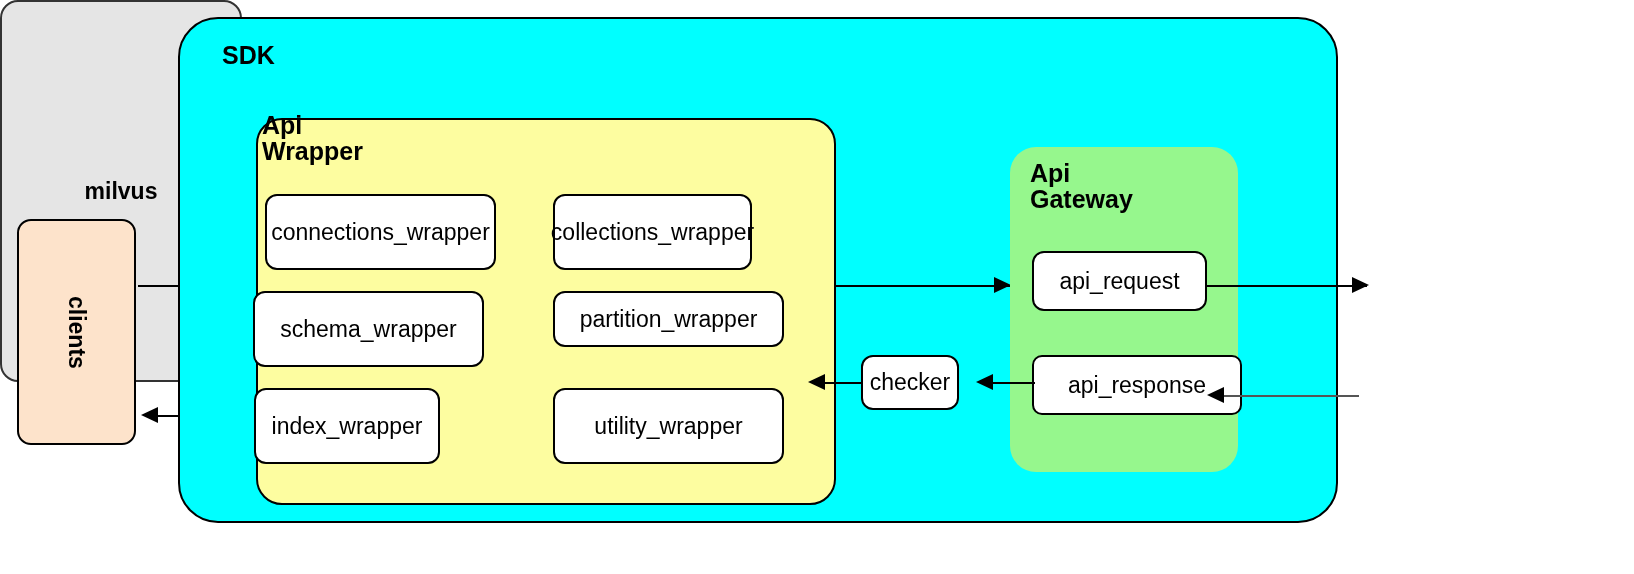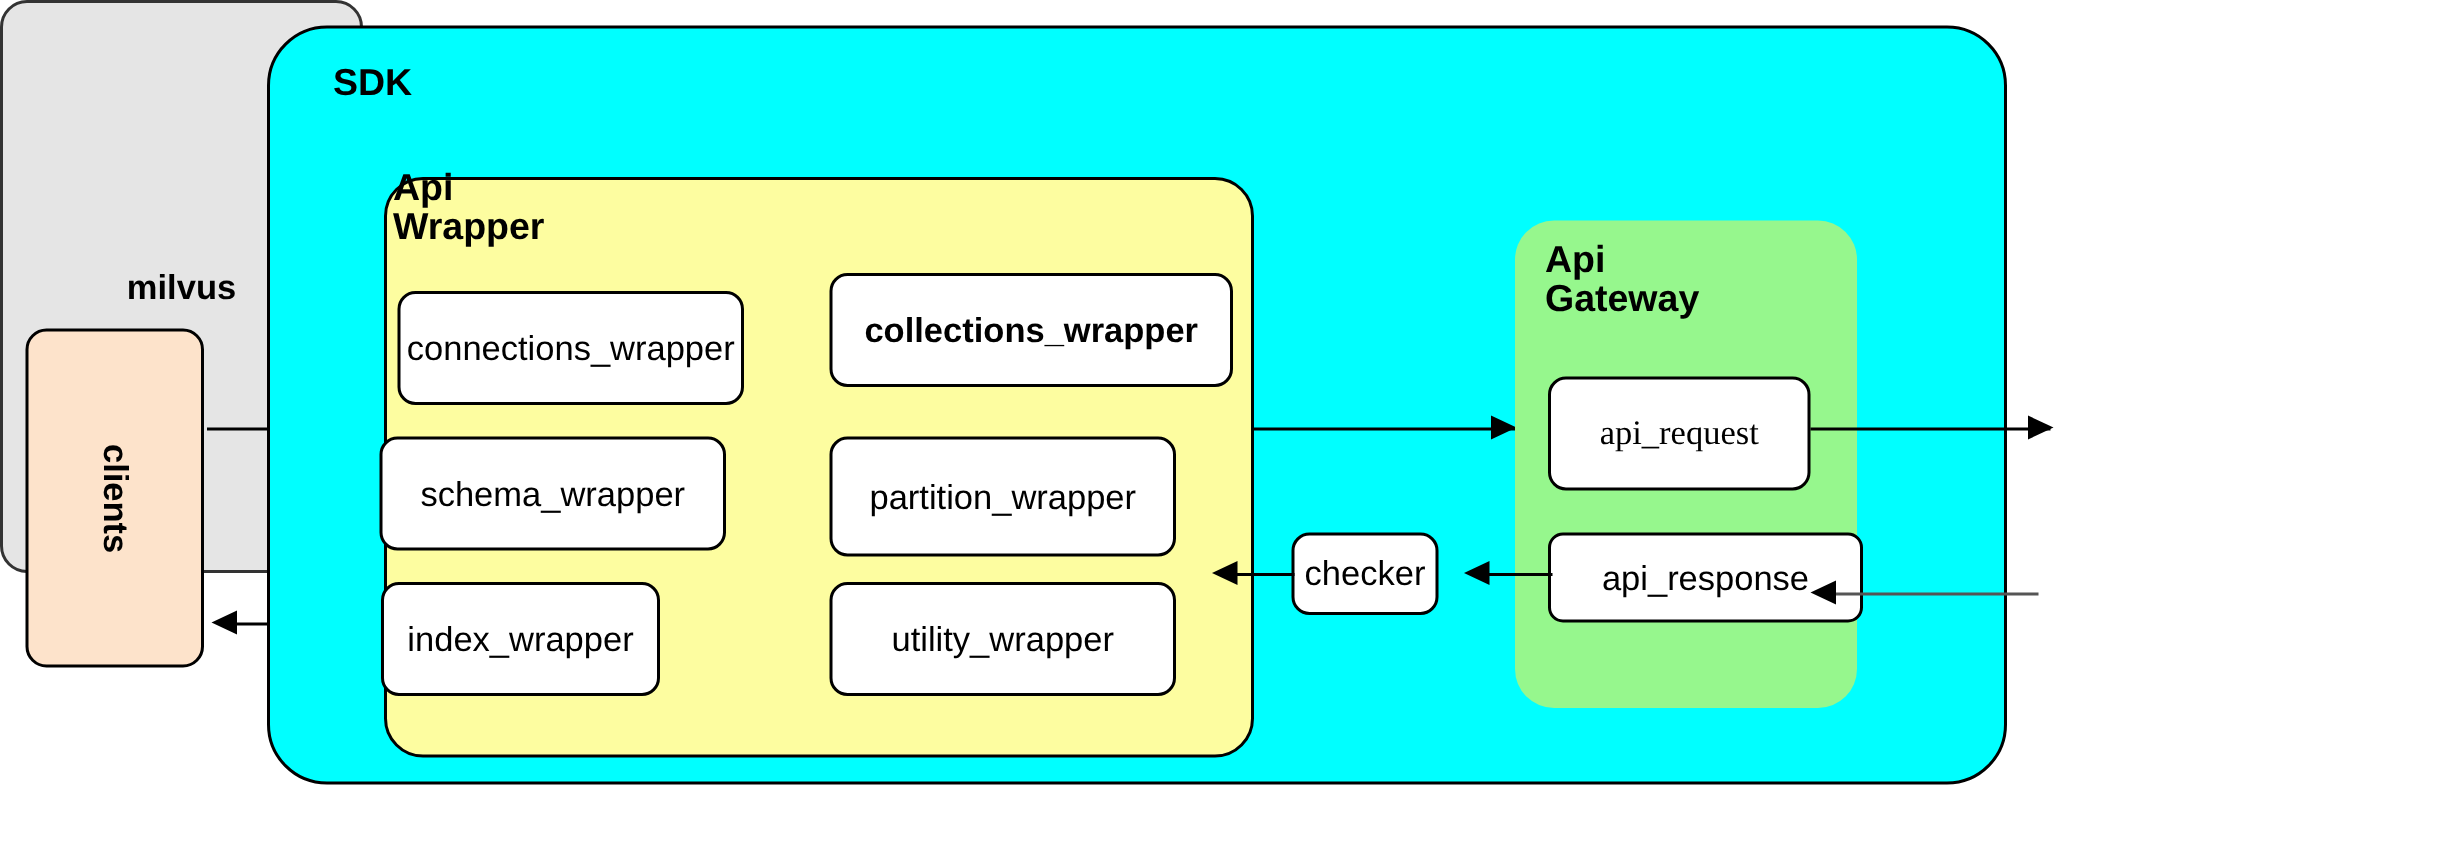--- a/index.html
+++ b/index.html
@@ -69,7 +69,7 @@
     text-align: left;
   }
   #box-connections_wrapper { left: 265px; top: 194px; width: 231px; height: 76px; }
-  #box-collections_wrapper { left: 553px; top: 182px; width: 269px; height: 76px; font-weight: bold; }
+  #box-collections_wrapper { left: 553px; top: 194px; width: 199px; height: 76px; }
   #box-schema_wrapper      { left: 253px; top: 291px; width: 231px; height: 76px; }
   #box-partition_wrapper   { left: 553px; top: 291px; width: 231px; height: 80px; }
   #box-index_wrapper       { left: 254px; top: 388px; width: 186px; height: 76px; }

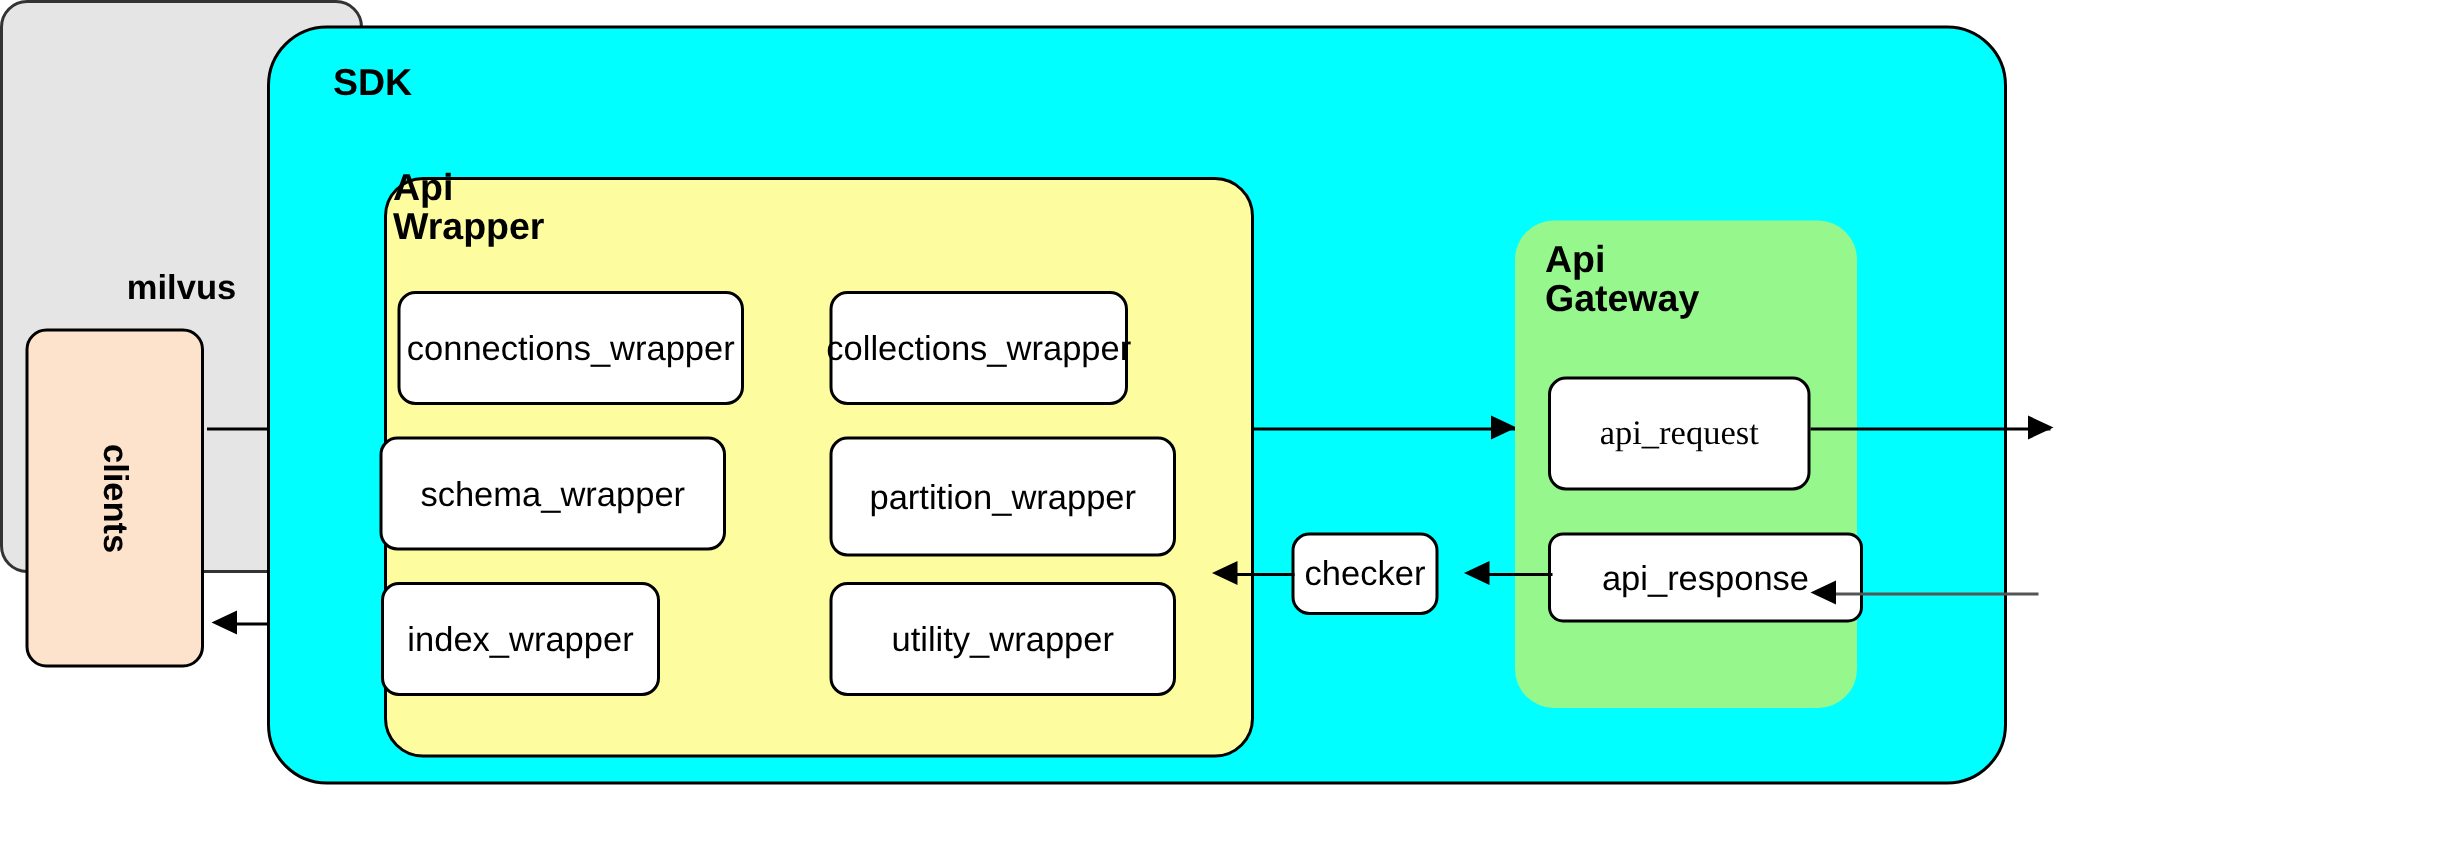--- a/index.html
+++ b/index.html
@@ -74,7 +74,7 @@
   #box-partition_wrapper   { left: 553px; top: 291px; width: 231px; height: 80px; }
   #box-index_wrapper       { left: 254px; top: 388px; width: 186px; height: 76px; }
   #box-utility_wrapper     { left: 553px; top: 388px; width: 231px; height: 76px; }
-  #box-api_request  { left: 1032px; top: 251px; width: 175px; height: 76px; font-family: Liberation Serif, serif; }
+  #box-api_request  { left: 1032px; top: 251px; width: 175px; height: 60px; }
   #box-api_response { left: 1032px; top: 355px; width: 210px; height: 60px; border-radius: 10px; }
   #box-checker { left: 861px; top: 355px; width: 98px; height: 55px; }
   #box-clients {

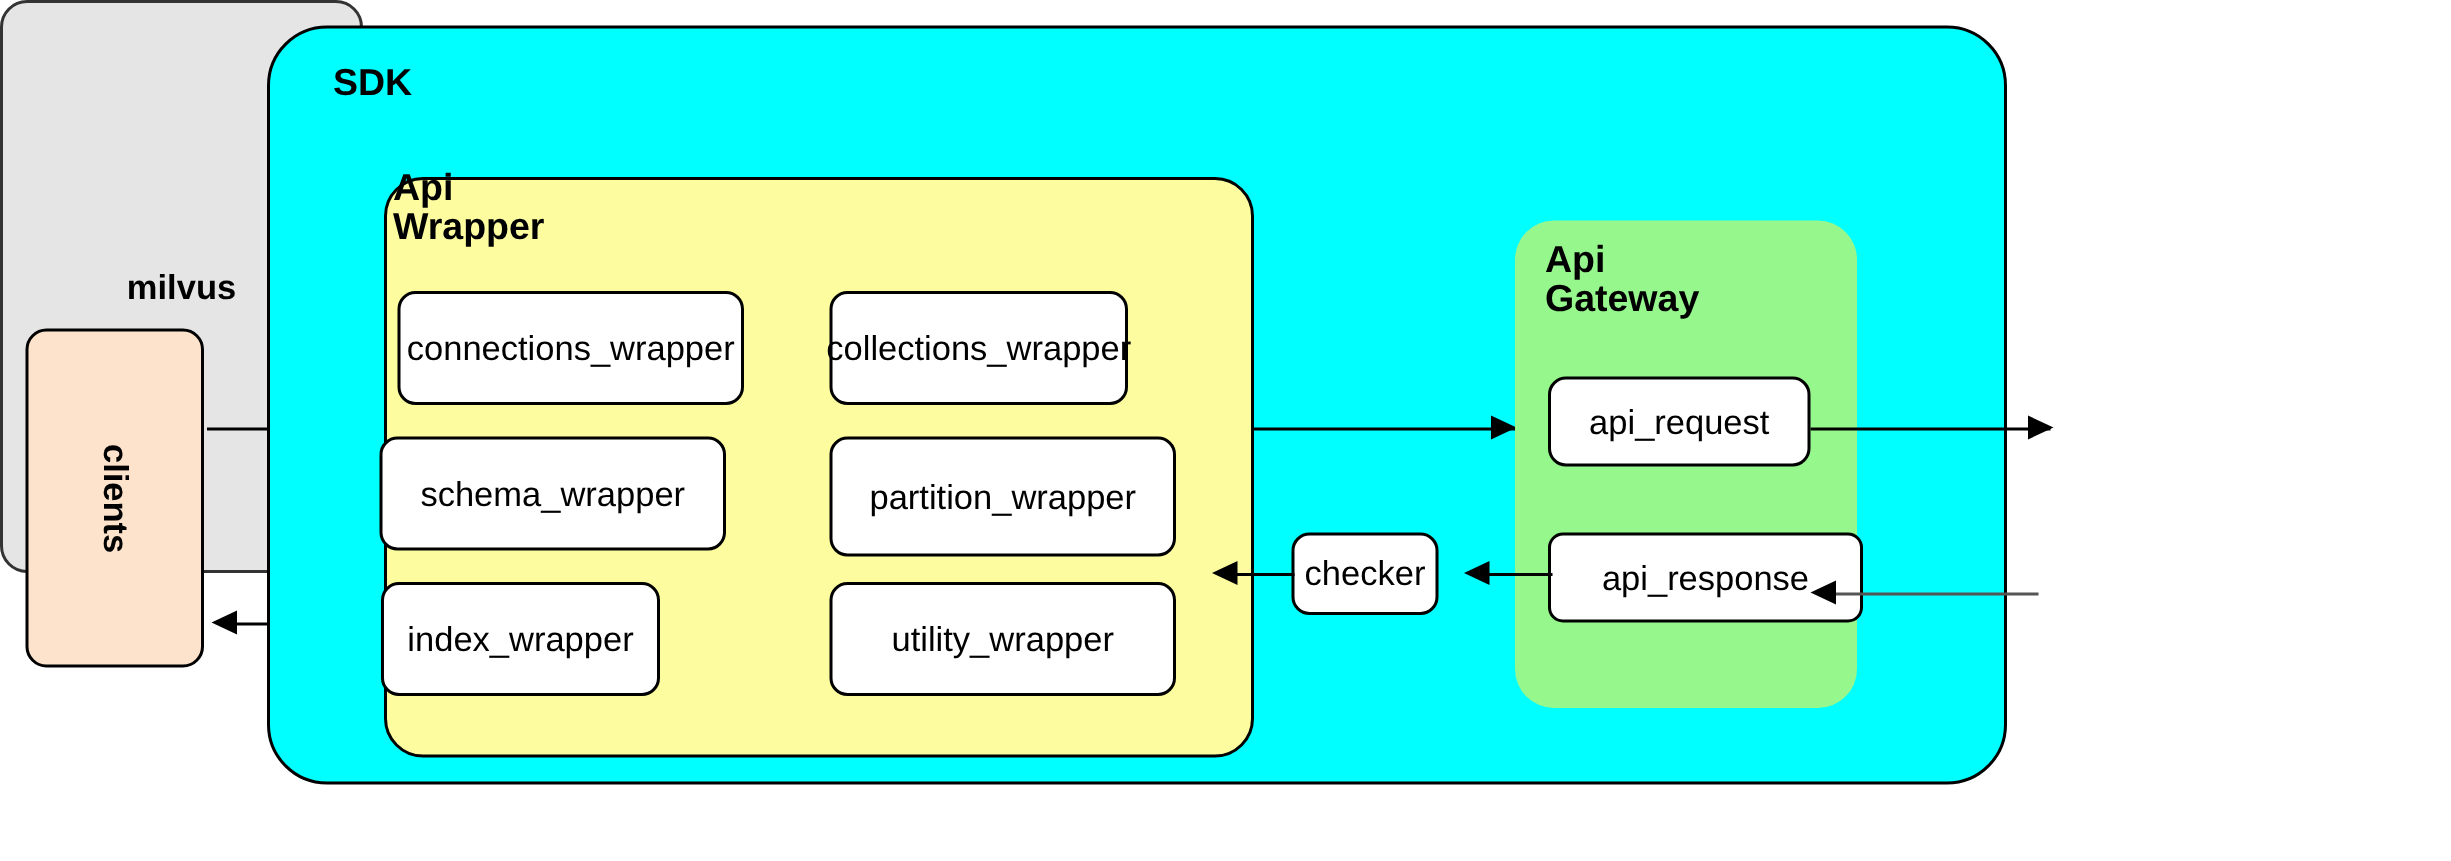--- a/index.html
+++ b/index.html
@@ -71,7 +71,7 @@
   #box-connections_wrapper { left: 265px; top: 194px; width: 231px; height: 76px; }
   #box-collections_wrapper { left: 553px; top: 194px; width: 199px; height: 76px; }
   #box-schema_wrapper      { left: 253px; top: 291px; width: 231px; height: 76px; }
-  #box-partition_wrapper   { left: 553px; top: 291px; width: 231px; height: 80px; }
+  #box-partition_wrapper   { left: 553px; top: 291px; width: 231px; height: 56px; }
   #box-index_wrapper       { left: 254px; top: 388px; width: 186px; height: 76px; }
   #box-utility_wrapper     { left: 553px; top: 388px; width: 231px; height: 76px; }
   #box-api_request  { left: 1032px; top: 251px; width: 175px; height: 60px; }

